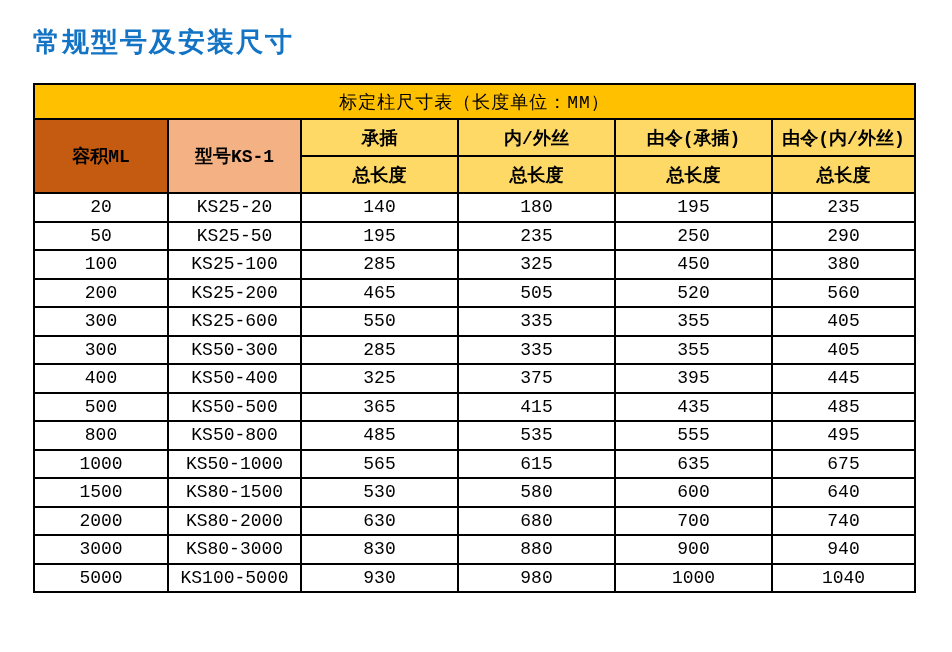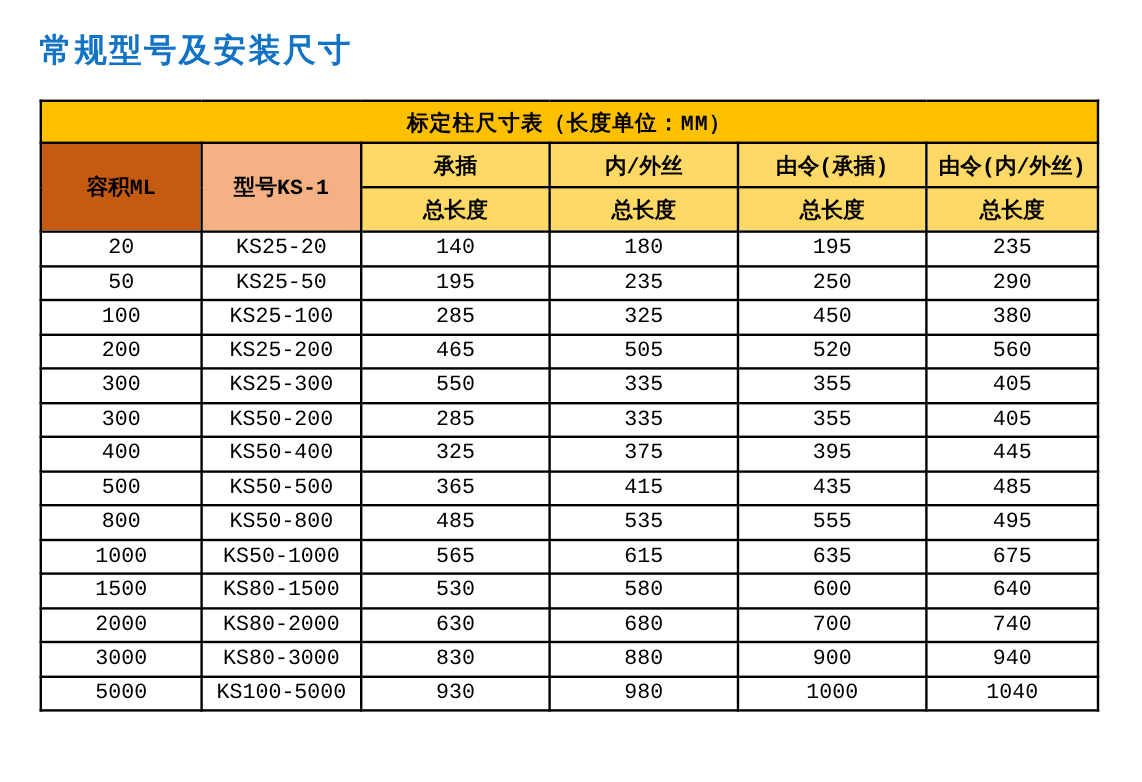--- a/index.html
+++ b/index.html
@@ -44,7 +44,7 @@
     height: 33px;
     background: var(--banner-gold, #FFC000);
     font-size: 18px;
-    font-weight: bold;
+    font-weight: normal;
     letter-spacing: 1px;
   }
   .row-head th, .row-sub th {

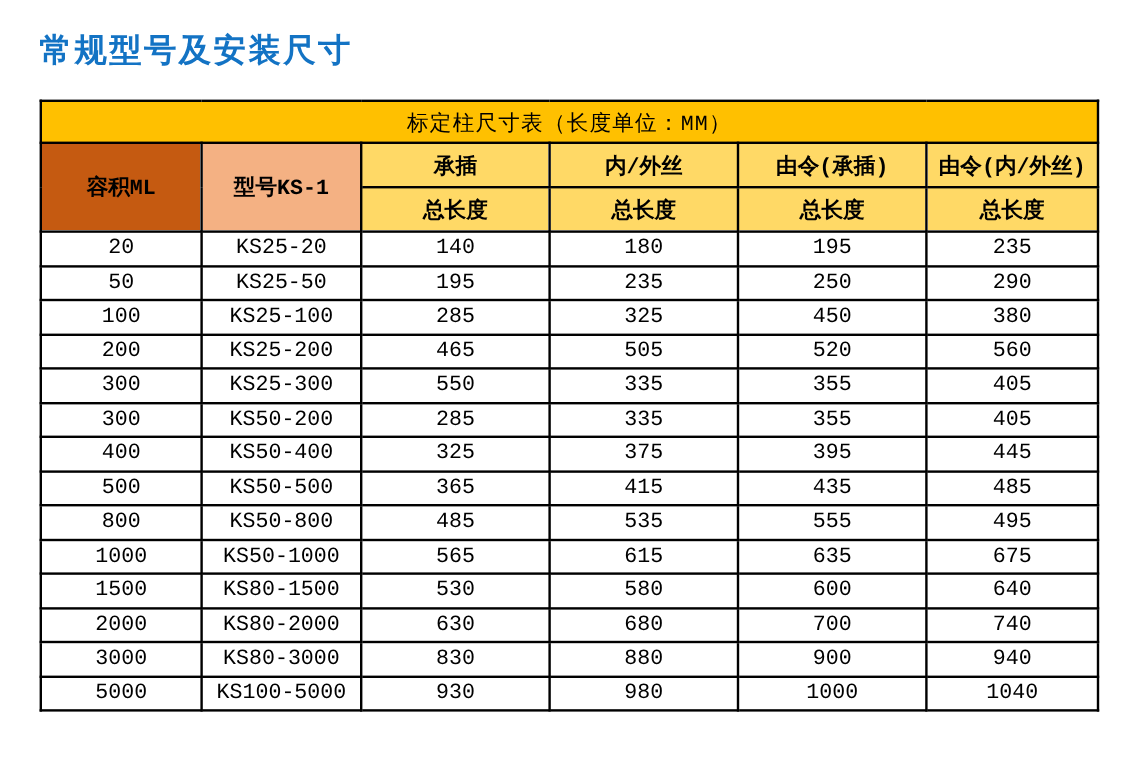--- a/index.html
+++ b/index.html
@@ -130,7 +130,7 @@
       </tr>
       <tr>
         <td>300</td>
-        <td>KS25-300</td>
+        <td>KS25-600</td>
         <td>550</td>
         <td>335</td>
         <td>355</td>

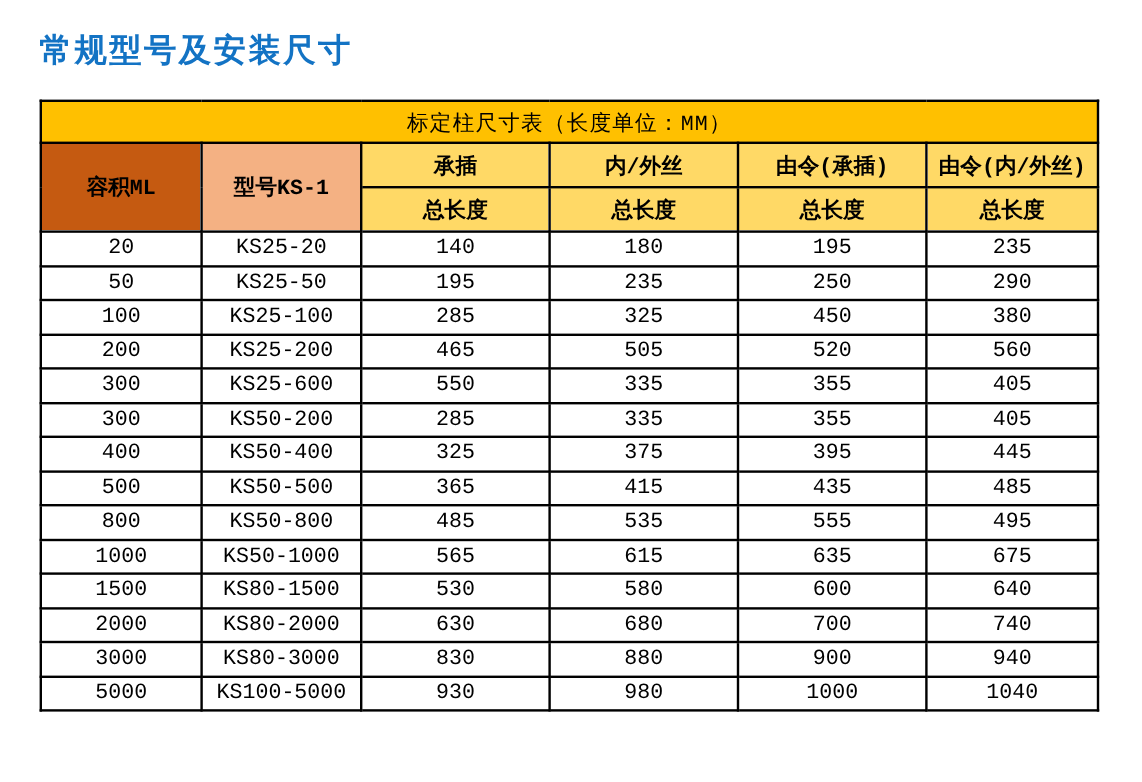--- a/index.html
+++ b/index.html
@@ -138,7 +138,7 @@
       </tr>
       <tr>
         <td>300</td>
-        <td>KS50-200</td>
+        <td>KS50-300</td>
         <td>285</td>
         <td>335</td>
         <td>355</td>

